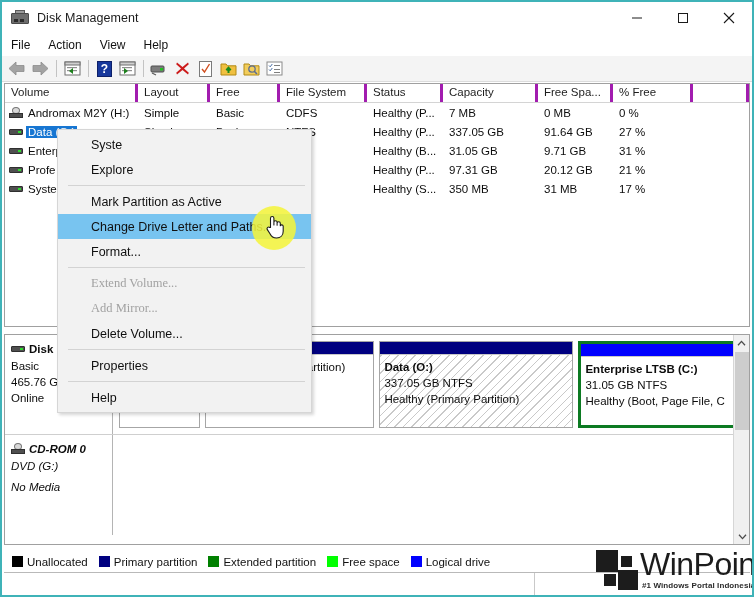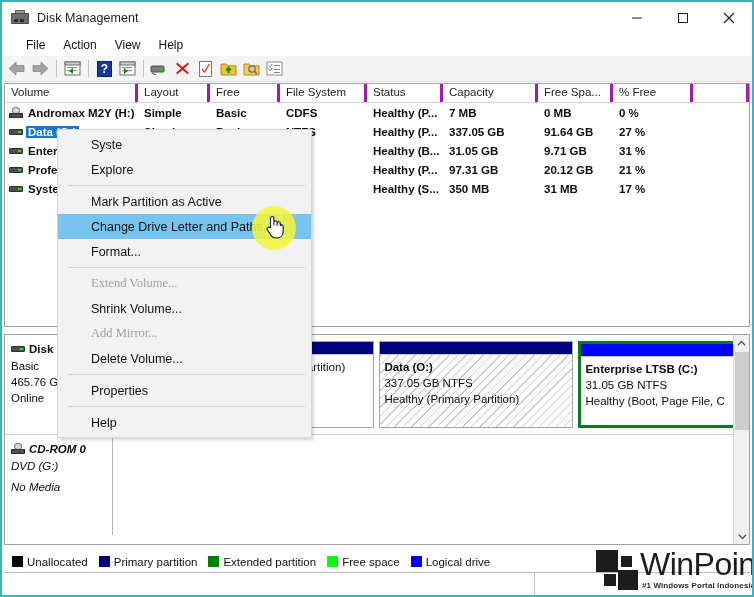--- a/index.html
+++ b/index.html
@@ -69,7 +69,7 @@
     width: 750px; height: 22px;
     background: #ffffff;
     display: flex; align-items: center;
-    padding-left: 15px;
+    padding-left: 0;
   }
   .menubar .mi {
     font-size: 12px; color: #111111;

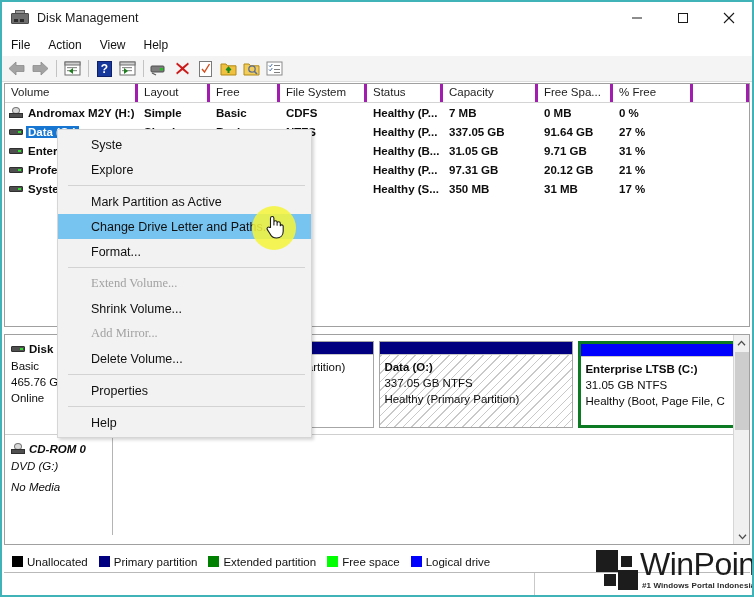--- a/index.html
+++ b/index.html
@@ -109,7 +109,7 @@
     background: #ffffff;
     overflow: hidden; white-space: nowrap;
   }
-  .lrow { display: flex; height: 19px; align-items: center; font-weight: bold; }
+  .lrow { display: flex; height: 19px; align-items: center; }
   .lcell {
     font-size: 11.5px; color: #0d0d0d;
     padding-left: 6px;

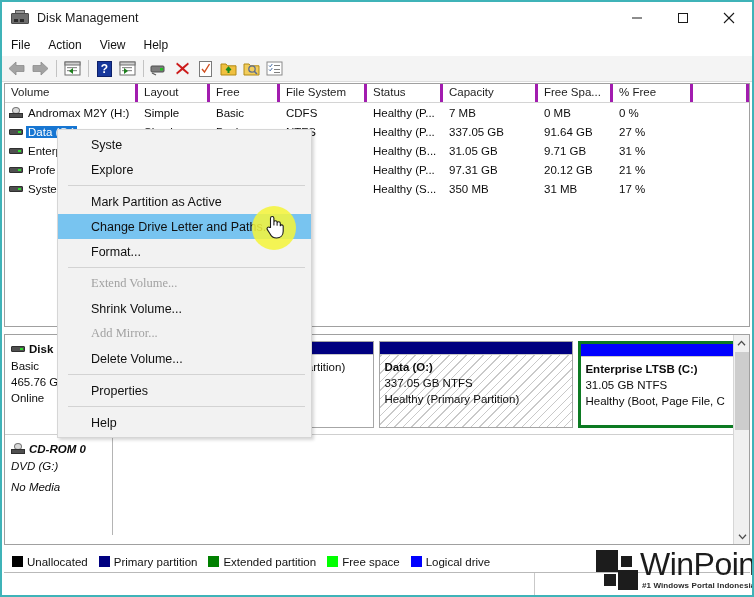--- a/index.html
+++ b/index.html
@@ -627,7 +627,6 @@
     <div class="ctxitem">Format...</div>
     <div class="ctxsep"></div>
     <div class="ctxitem disabled">Extend Volume...</div>
-    <div class="ctxitem">Shrink Volume...</div>
     <div class="ctxitem disabled">Add Mirror...</div>
     <div class="ctxitem">Delete Volume...</div>
     <div class="ctxsep"></div>

